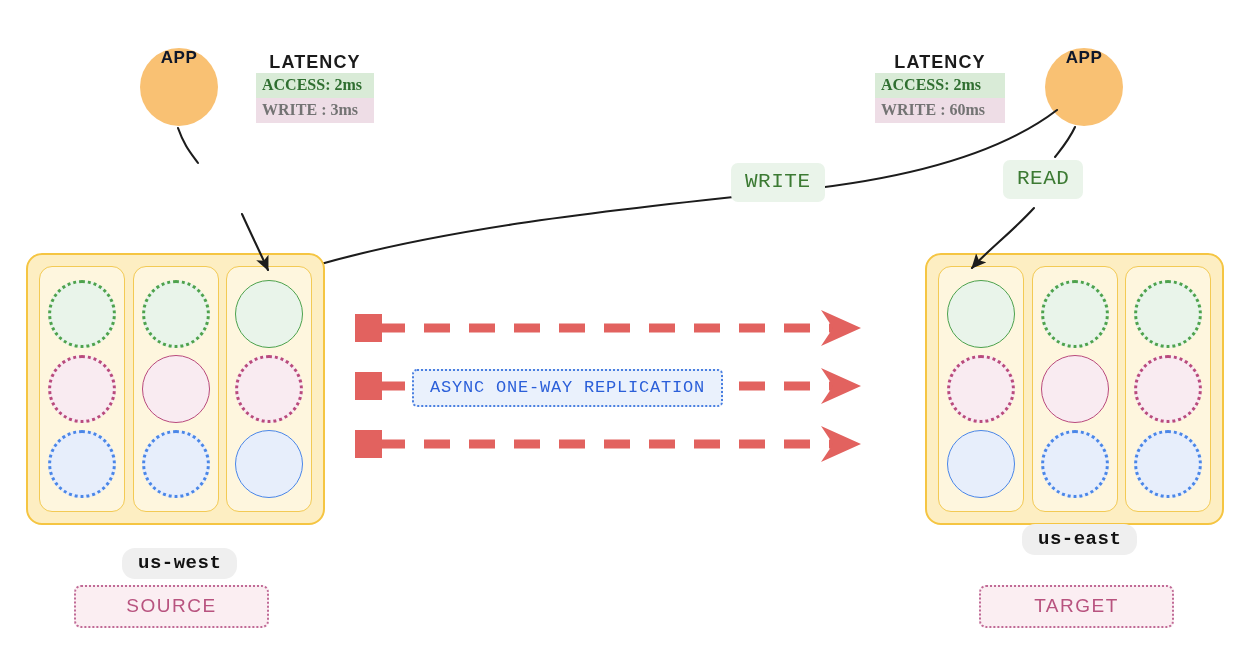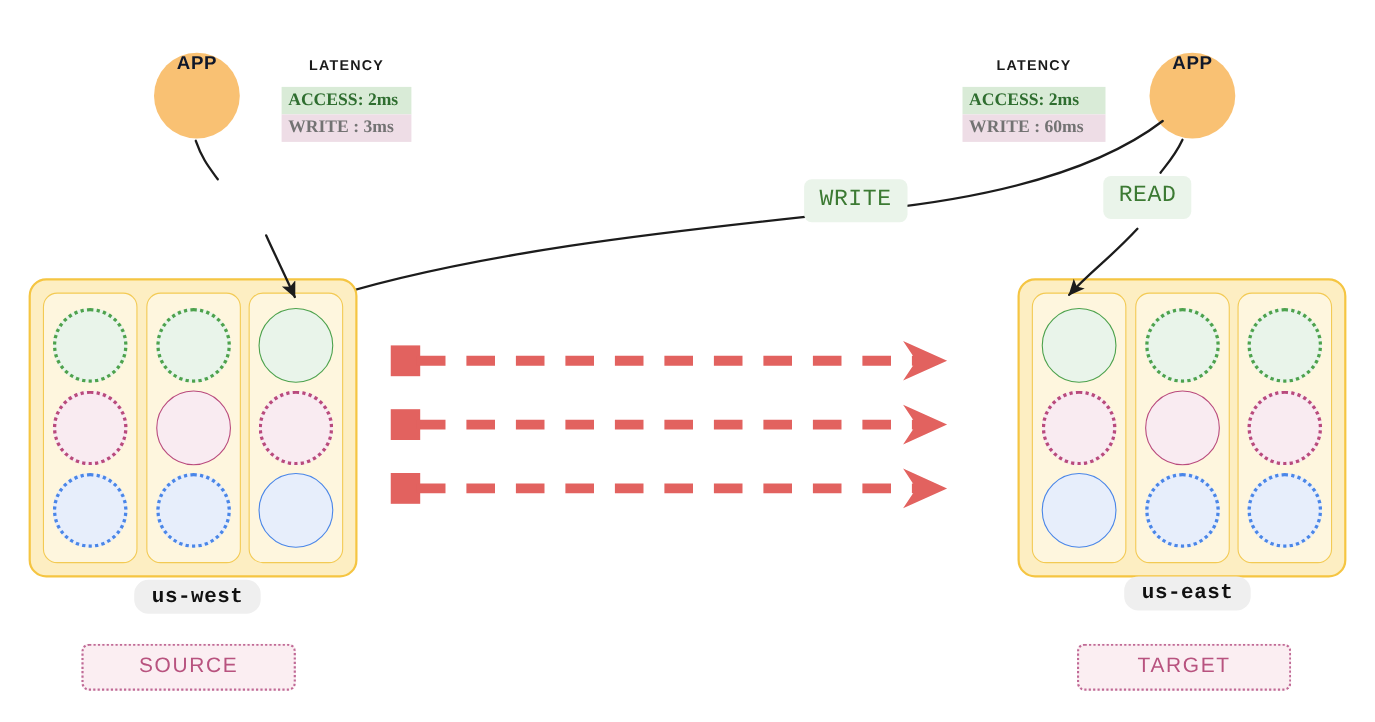--- a/index.html
+++ b/index.html
@@ -47,10 +47,10 @@
   .latency-title {
     font-family: "Liberation Sans", sans-serif;
     font-weight: bold;
-    font-size: 13px;
+    font-size: 18px;
     color: #1b1b1b;
     letter-spacing: 1.1px;
-    margin-bottom: 12px;
+    margin-bottom: 0;
   }
   .latency-row {
     font-family: Liberation Serif, serif;

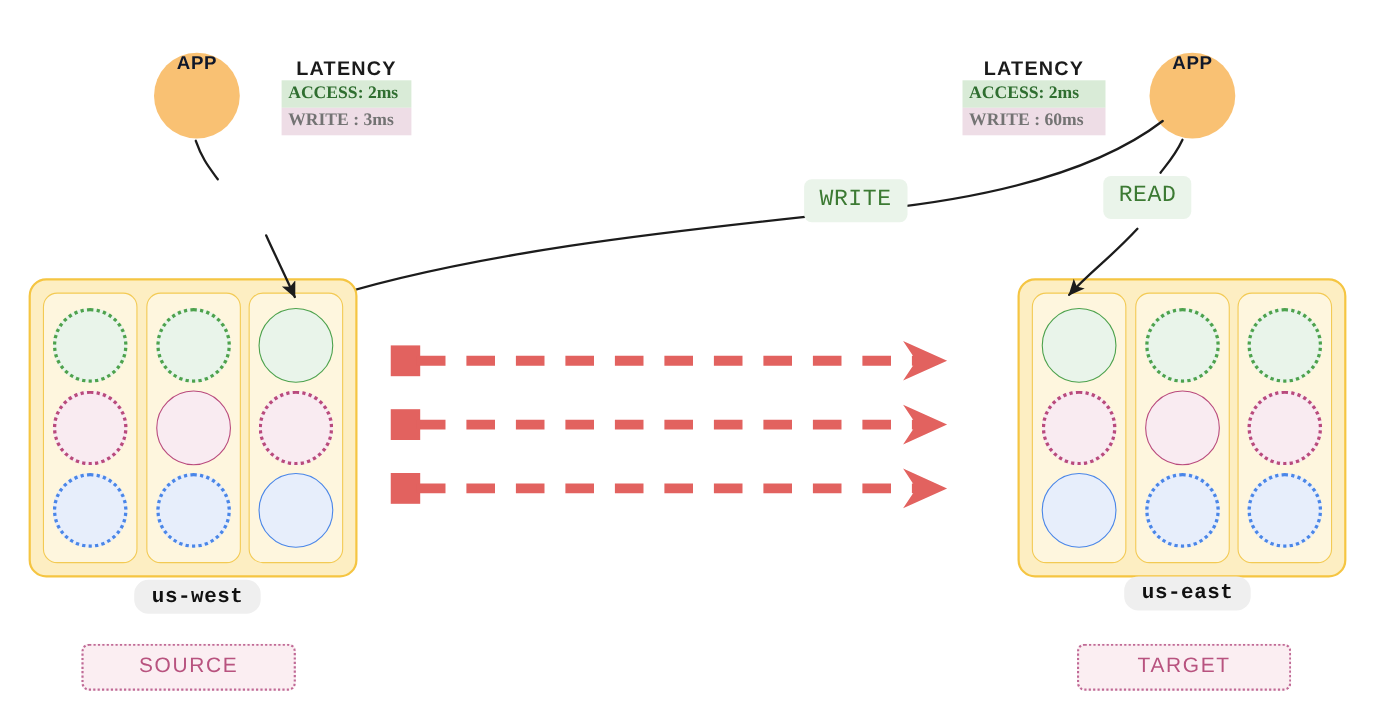--- a/index.html
+++ b/index.html
@@ -260,6 +260,9 @@
     </g>
   </svg>
 
+  <div class="abs repl-label layer-content" style="left:412px; top:369px;">
+    <span>ASYNC ONE-WAY REPLICATION</span>
+  </div>
 
   <div class="abs layer-top" style="left:689px; top:163px;margin-left:42px;">
     <span class="op-label">WRITE</span>

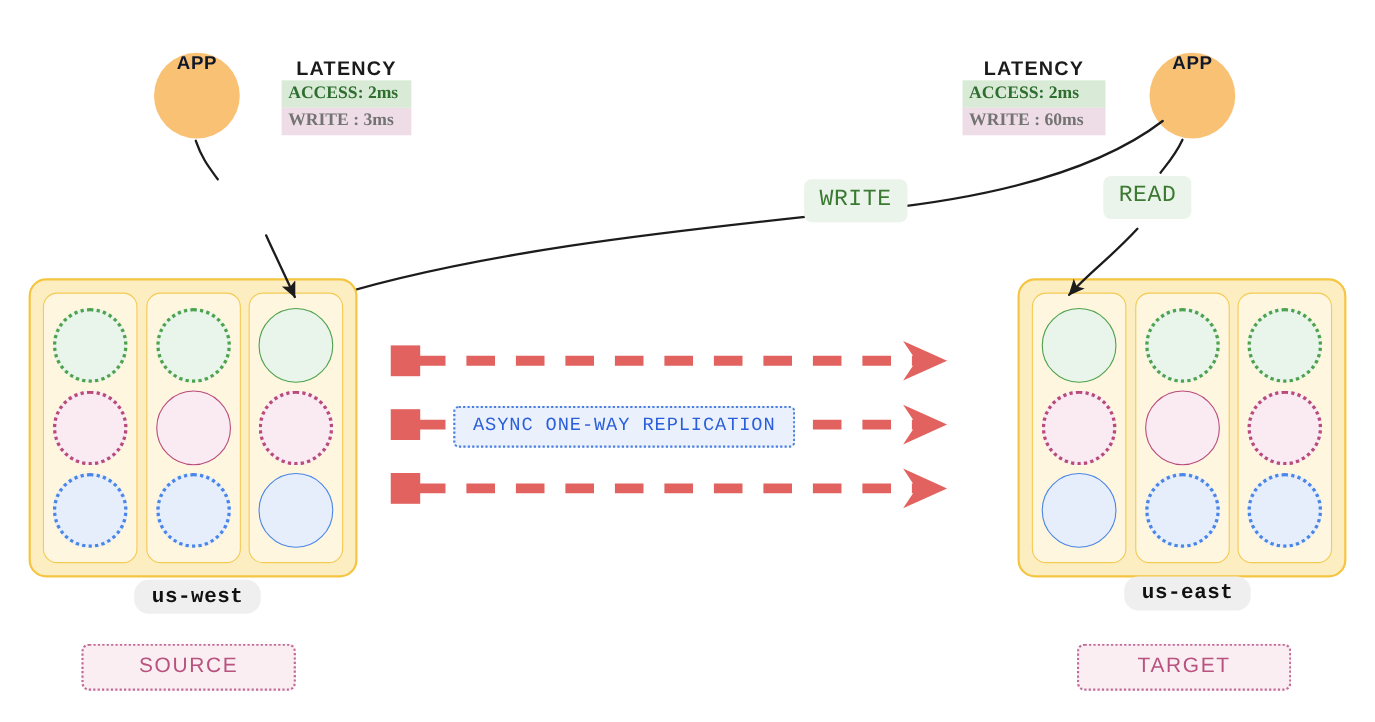--- a/index.html
+++ b/index.html
@@ -231,7 +231,7 @@
     </div>
   </div>
 
-  <div class="abs layer-top" style="left:122px; top:527px;">
+  <div class="abs layer-top" style="left:122px; top:548px;">
     <span class="region-pill">us-west</span>
   </div>
 

